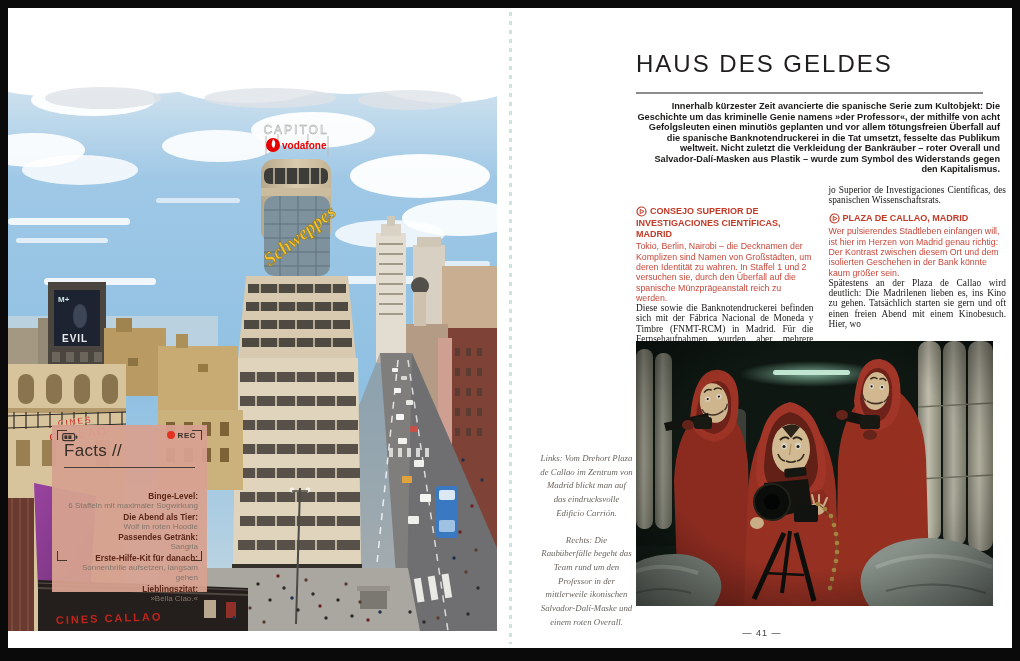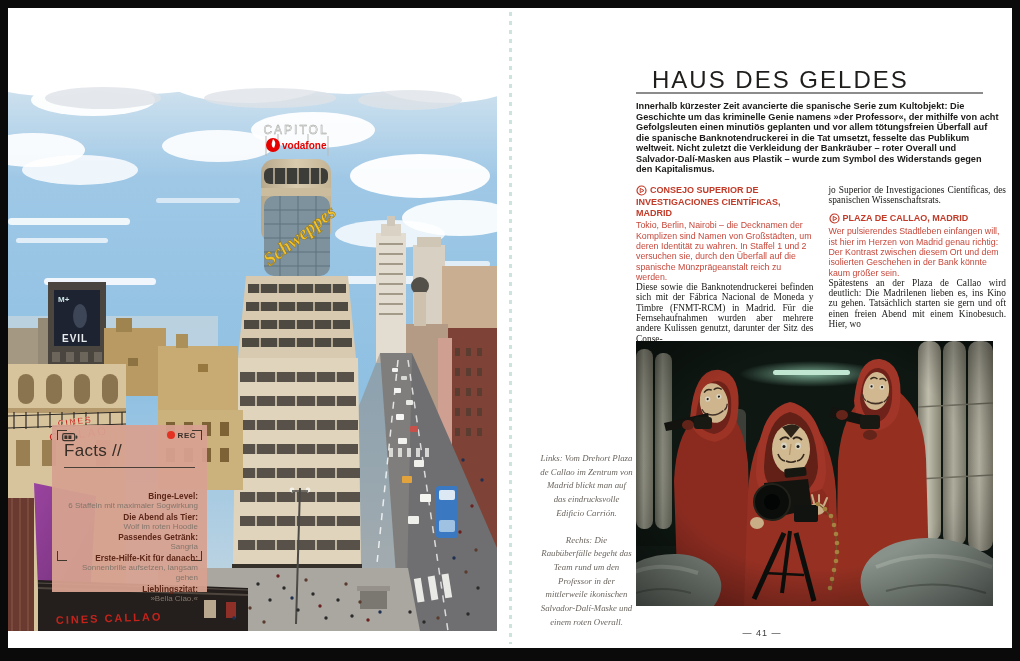--- a/index.html
+++ b/index.html
@@ -472,7 +472,7 @@
 
   <div id="gutter"></div>
 
-  <h1 class="rtitle" style="margin:16px;font-weight:normal;">HAUS DES GELDES</h1>
+  <h1 class="rtitle" style="margin:0;font-weight:normal;">HAUS DES GELDES</h1>
   <div class="rrule"></div>
   <p class="rintro" style="margin:0;">Innerhalb kürzester Zeit avancierte die spanische Serie zum Kultobjekt: Die Geschichte um das kriminelle Genie namens »der Professor«, der mithilfe von acht Gefolgsleuten einen minutiös geplanten und vor allem tötungsfreien Überfall auf die spanische Banknotendruckerei in die Tat umsetzt, fesselte das Publikum weltweit. Nicht zuletzt die Verkleidung der Bankräuber – roter Overall und Salvador-Dalí-Masken aus Plastik – wurde zum Symbol des Widerstands gegen den Kapitalismus.</p>
 

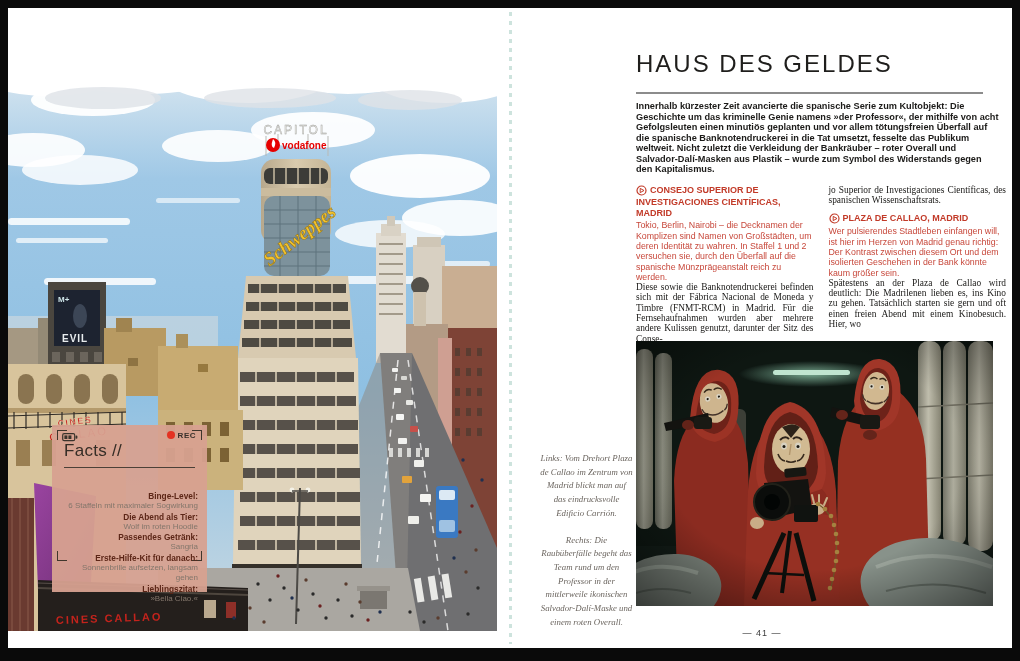--- a/index.html
+++ b/index.html
@@ -38,7 +38,7 @@
   .rtitle{position:absolute;left:628px;top:42px;font-size:24px;letter-spacing:2px;color:#1f1e1c;}
   .rrule{position:absolute;left:628px;top:84px;width:347px;height:2px;background:#8c8c8c;}
   .rintro{position:absolute;left:628px;top:93px;width:364px;font-size:9.2px;line-height:10.5px;
-          font-weight:bold;color:#1c1b19;}
+          font-weight:bold;color:#1c1b19;text-align:right;}
   .cols{position:absolute;left:628px;top:177px;width:370px;display:flex;gap:15px;}
   .col{width:178px;}
   .h3red{font-size:9px;line-height:10.8px;font-weight:bold;color:#c23a28;}

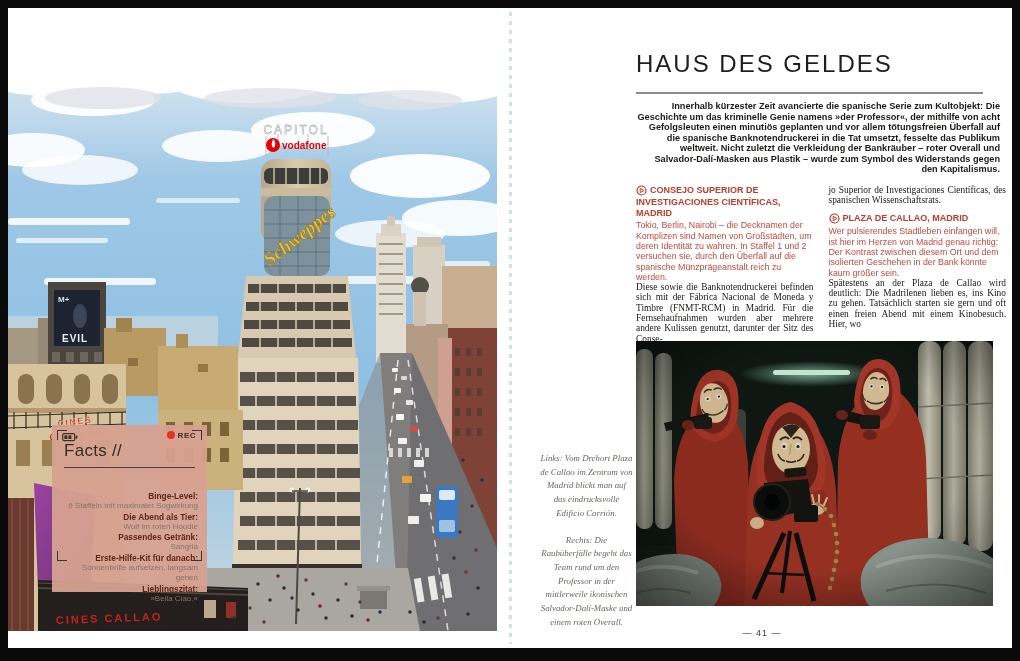--- a/index.html
+++ b/index.html
@@ -41,7 +41,7 @@
           font-weight:bold;color:#1c1b19;text-align:right;}
   .cols{position:absolute;left:628px;top:177px;width:370px;display:flex;gap:15px;}
   .col{width:178px;}
-  .h3red{font-size:9px;line-height:10.8px;font-weight:bold;color:#c23a28;}
+  .h3red{font-size:9px;line-height:10.8px;font-weight:bold;color:#c23a28;margin-top:21px;}
   .h3red .ptxt{vertical-align:top;}
   .picon{display:inline-block;vertical-align:-2px;margin-right:3px;}
   .redtxt{margin-top:2px;font-size:8.8px;line-height:10.3px;color:#c7473a;}

